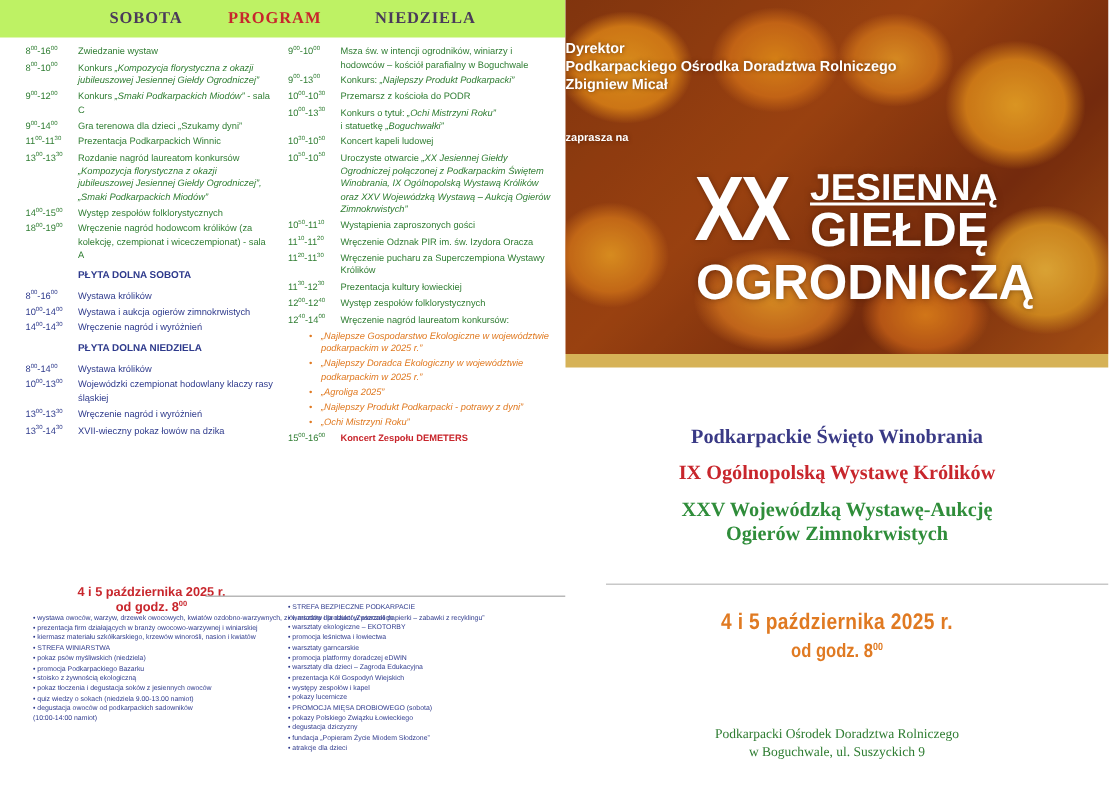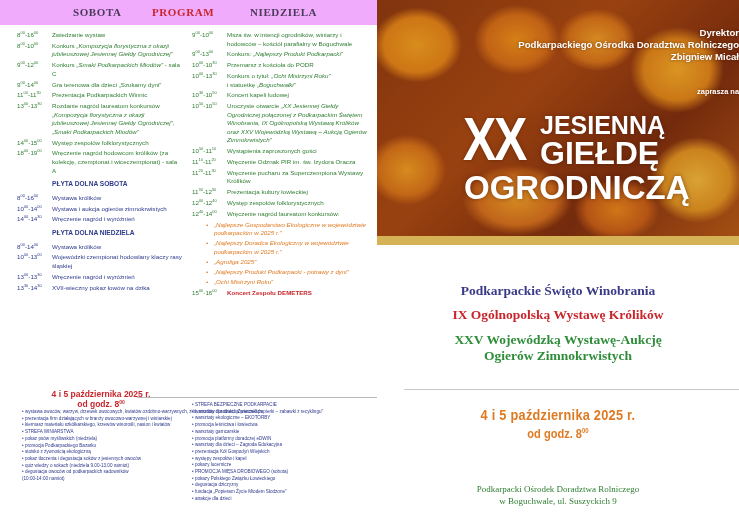--- a/index.html
+++ b/index.html
@@ -8,7 +8,7 @@
 
   
   .left-page { position: absolute; left: 0; top: 0; width: 377px; height: 524px; background: #fff; }
-  .header-band { position: absolute; left: 0; top: 0; width: 377px; height: 25px; background: #f0abfc; }
+  .header-band { position: absolute; left: 0; top: 0; width: 377px; height: 25px; background: #bef264; }
   .hdr { position: absolute; top: 6px; font-family: "Liberation Serif", serif; font-weight: bold; font-size: 11px; letter-spacing: 0.6px; }
   .hdr.sobota { left: 73px; color: #4a3a5a; }
   .hdr.program { left: 152px; color: #c8262c; }

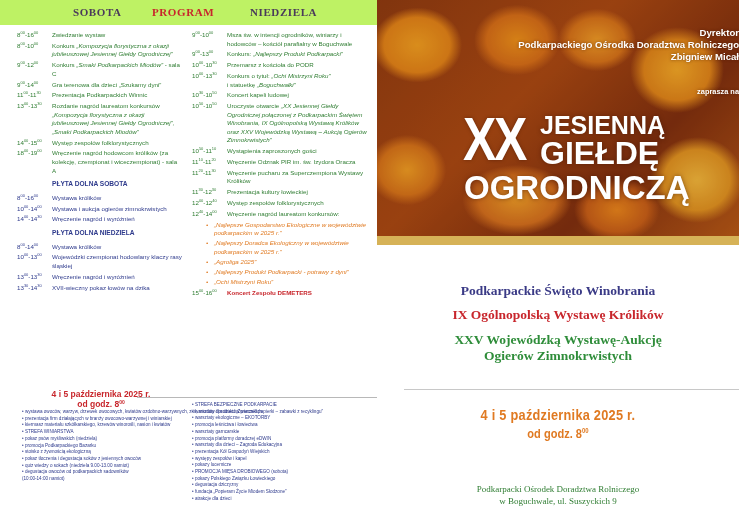--- a/index.html
+++ b/index.html
@@ -57,7 +57,7 @@
   .photo .shade { position: absolute; inset: 0; background: rgba(90,30,0,0.18); }
   .gold-band { position: absolute; left: 0; top: 236px; width: 362px; height: 9px; background: #d6b257; }
 
-  .inv { position: absolute; left: 0; width: 362px; text-align: right; color: #ffffff; font-weight: bold; text-shadow: 0 0 3px rgba(60,20,0,0.6); }
+  .inv { position: absolute; left: 0; width: 362px; text-align: left; color: #ffffff; font-weight: bold; text-shadow: 0 0 3px rgba(60,20,0,0.6); }
   .inv-1 { top: 27px; font-size: 9.6px; }
   .inv-2 { top: 39px; font-size: 9.6px; }
   .inv-3 { top: 51px; font-size: 9.6px; }

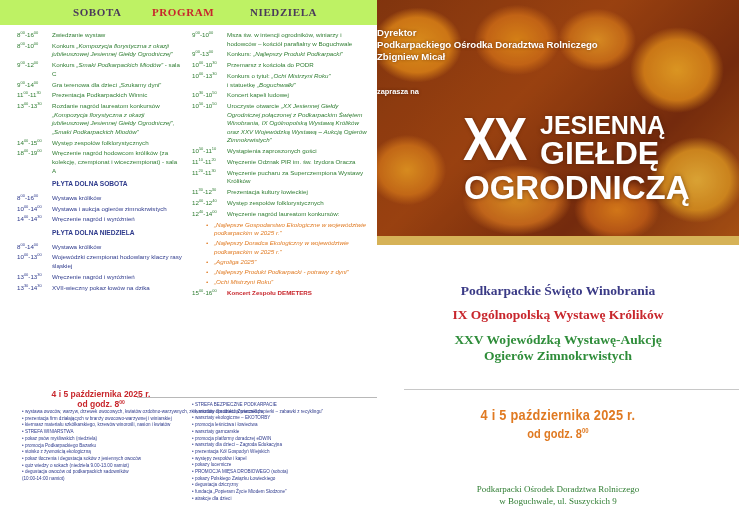--- a/index.html
+++ b/index.html
@@ -64,7 +64,7 @@
   .inv-4 { top: 87px; font-size: 7.4px; }
 
   .title-xx { position: absolute; left: 86px; top: 108px; color: #fff; font-weight: bold; font-size: 61px; line-height: 62px; letter-spacing: -3px; transform: scaleX(0.82); transform-origin: left; text-shadow: 0 0 4px rgba(60,20,0,0.5); }
-  .title-j { position: absolute; left: 163px; top: 112px; color: #fff; font-weight: bold; font-size: 25px; line-height: 26px; text-shadow: 0 0 4px rgba(60,20,0,0.5); }
+  .title-j { position: absolute; left: 163px; top: 112px; color: #fff; font-weight: bold; font-size: 25px; line-height: 26px; text-shadow: 0 0 4px rgba(60,20,0,0.5); text-decoration: underline; }
   .title-g { position: absolute; left: 163px; top: 140px; color: #fff; font-weight: bold; font-size: 32px; line-height: 26px; text-shadow: 0 0 4px rgba(60,20,0,0.5); }
   .title-o { position: absolute; left: 87px; top: 171px; color: #fff; font-weight: bold; font-size: 33px; line-height: 34px; text-shadow: 0 0 4px rgba(60,20,0,0.5); }
 

